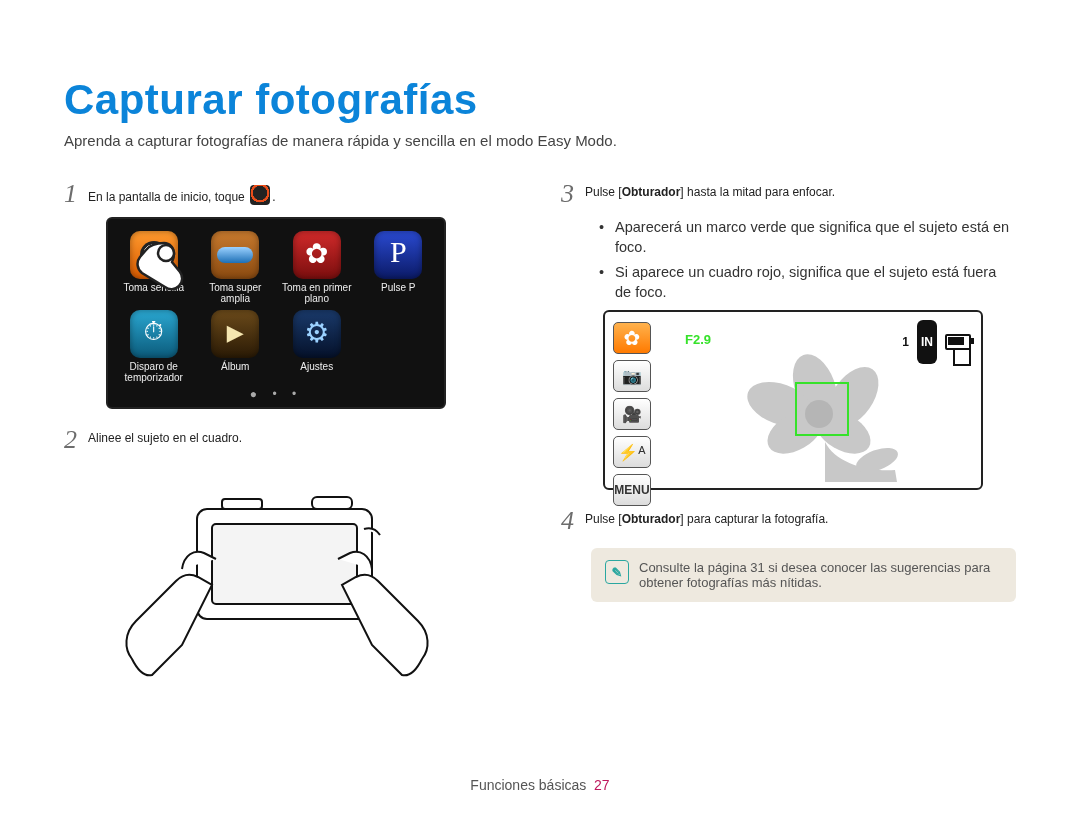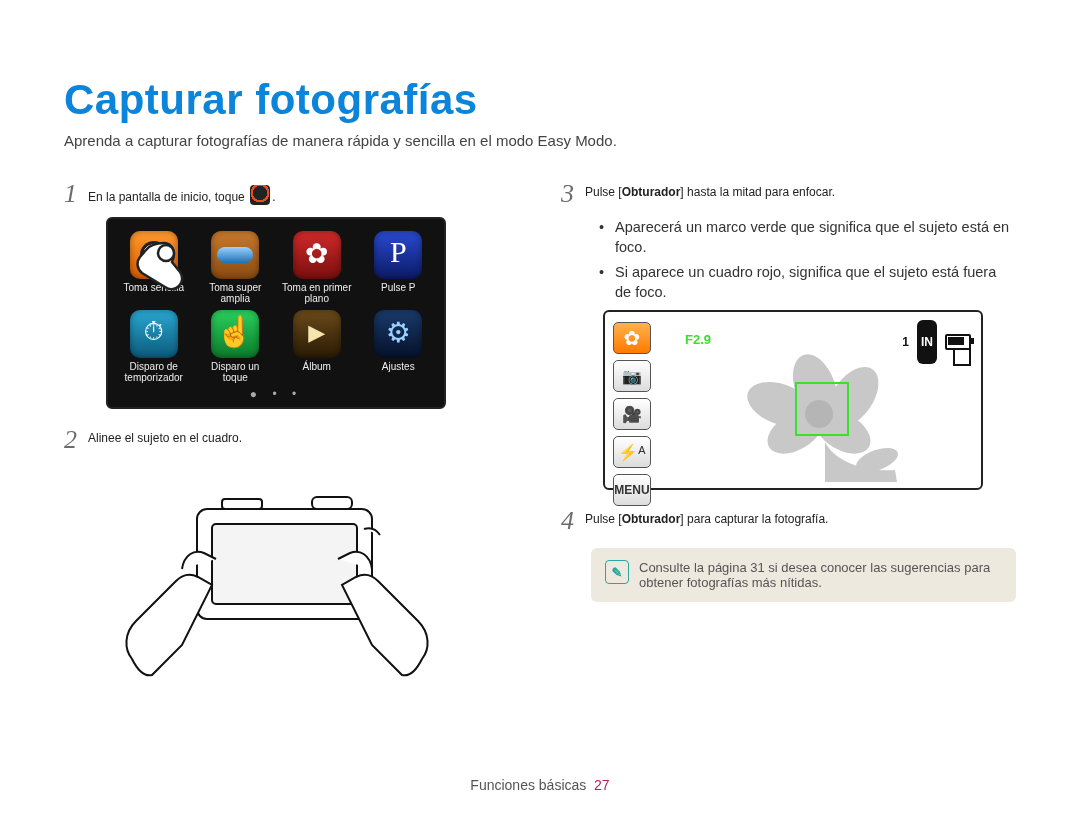--- a/index.html
+++ b/index.html
@@ -100,10 +100,6 @@
               <div class="app-lbl">Disparo de temporizador</div>
             </div>
             <div class="app">
-              <div class="app-ic ic-touch"></div>
-              <div class="app-lbl">Disparo un toque</div>
-            </div>
-            <div class="app">
               <div class="app-ic ic-album"></div>
               <div class="app-lbl">Álbum</div>
             </div>

